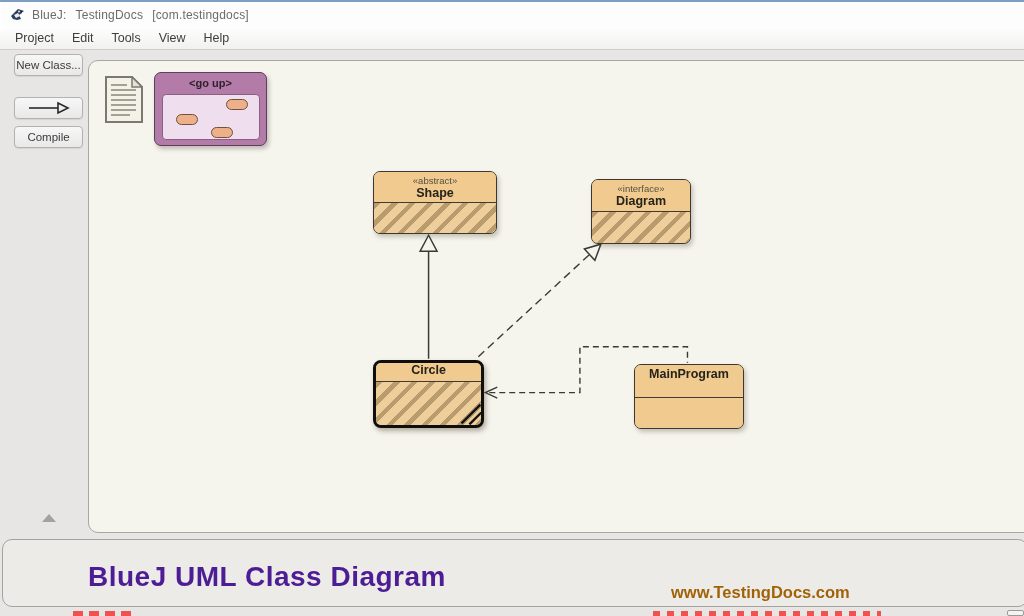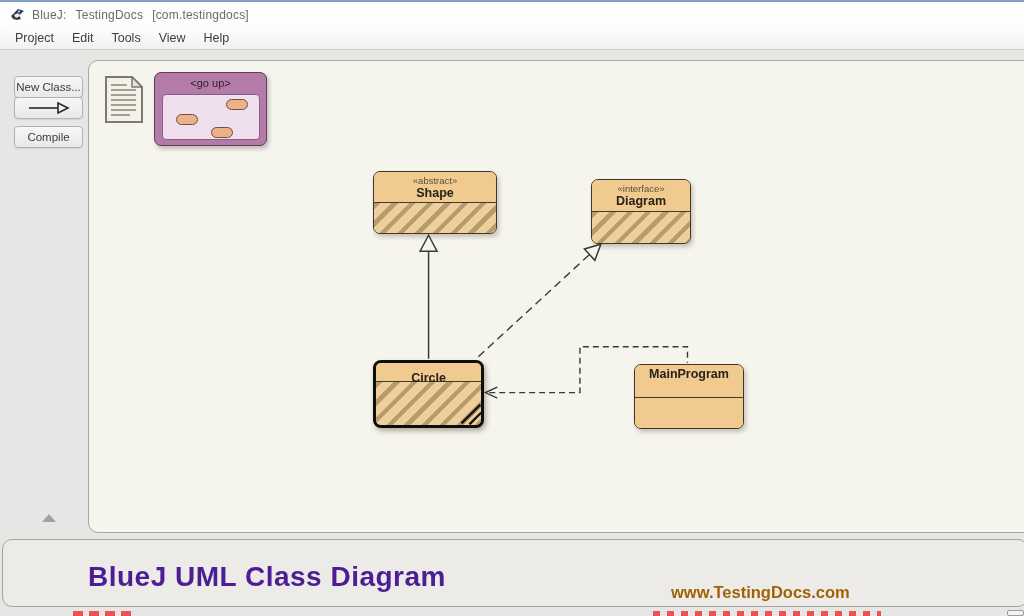--- a/index.html
+++ b/index.html
@@ -155,7 +155,7 @@
   <div class="menu-item">Help</div>
 </div>
 
-<div class="side-btn" style="top:76px;text-align:center;">New Class...</div>
+<div class="side-btn" style="top:54px;text-align:center;">New Class...</div>
 <div class="side-btn" style="top:97px;">
   <svg width="44" height="14" viewBox="0 0 44 14">
     <line x1="2" y1="7" x2="31" y2="7" stroke="#2a2a2a" stroke-width="1.6"></line>

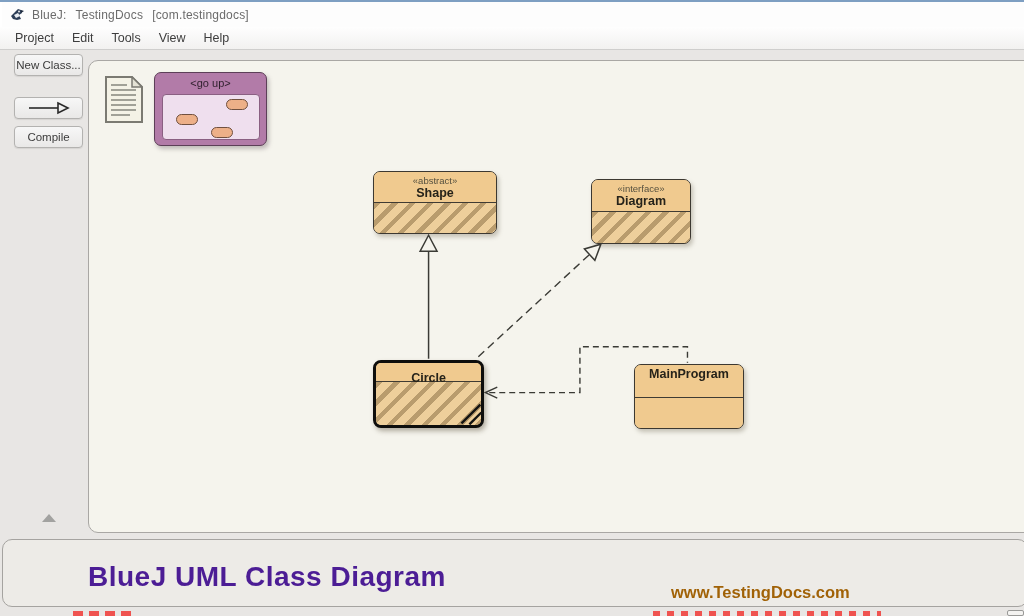--- a/index.html
+++ b/index.html
@@ -64,7 +64,7 @@
     background:#b27ba8; border:1.5px solid #5d3f58; border-radius:7px;
     box-shadow:2px 3px 4px rgba(95,80,90,.35);
   }
-  .pkg-label { text-align:center; font-size:11px; font-weight:normal; color:#2e1f2c; margin-top:4px; }
+  .pkg-label { text-align:center; font-size:11px; font-weight:bold; color:#2e1f2c; margin-top:4px; }
   .pkg-inner {
     position:absolute; left:7px; top:21px; width:98px; height:46px;
     background:#efdfee; border:1px solid #8a5f82; border-radius:4px;

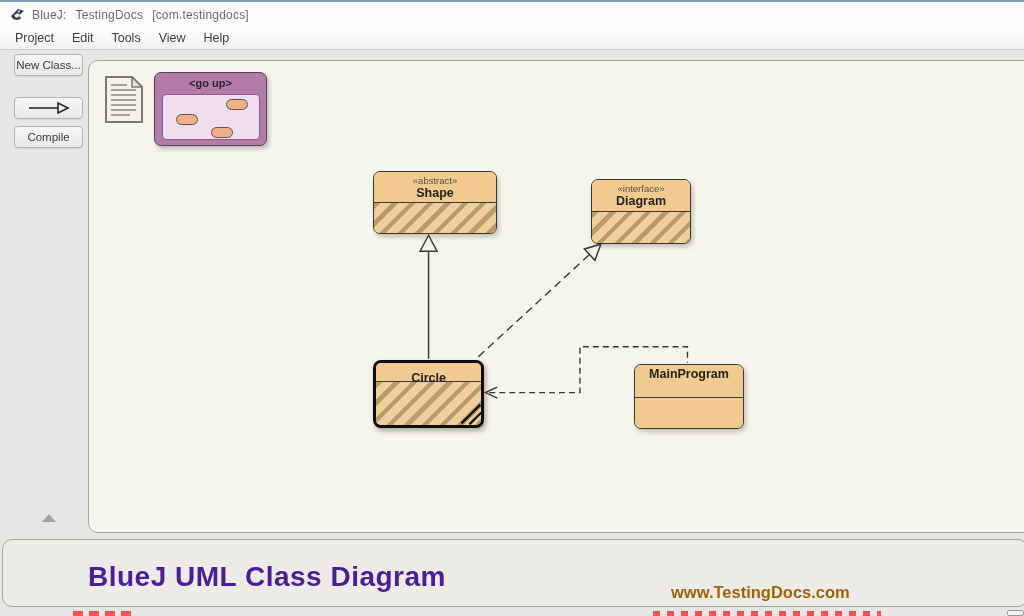--- a/index.html
+++ b/index.html
@@ -98,7 +98,7 @@
   #cls-circle     { left:284px; top:299px; width:111px; height:68px;
                     border:3px solid #0e0e0c; border-radius:8px;
                     box-shadow:2px 3px 5px rgba(90,80,60,.45); }
-  #cls-circle .cls-head { height:19px; padding-top:8px; }
+  #cls-circle .cls-head { height:19px; padding-top:0; }
   #cls-mainprogram{ left:545px; top:303px; width:110px; height:65px; }
   #cls-mainprogram .cls-head { height:33px; padding-top:2px; }
   .cls-body { height:calc(100% - 31px); }

